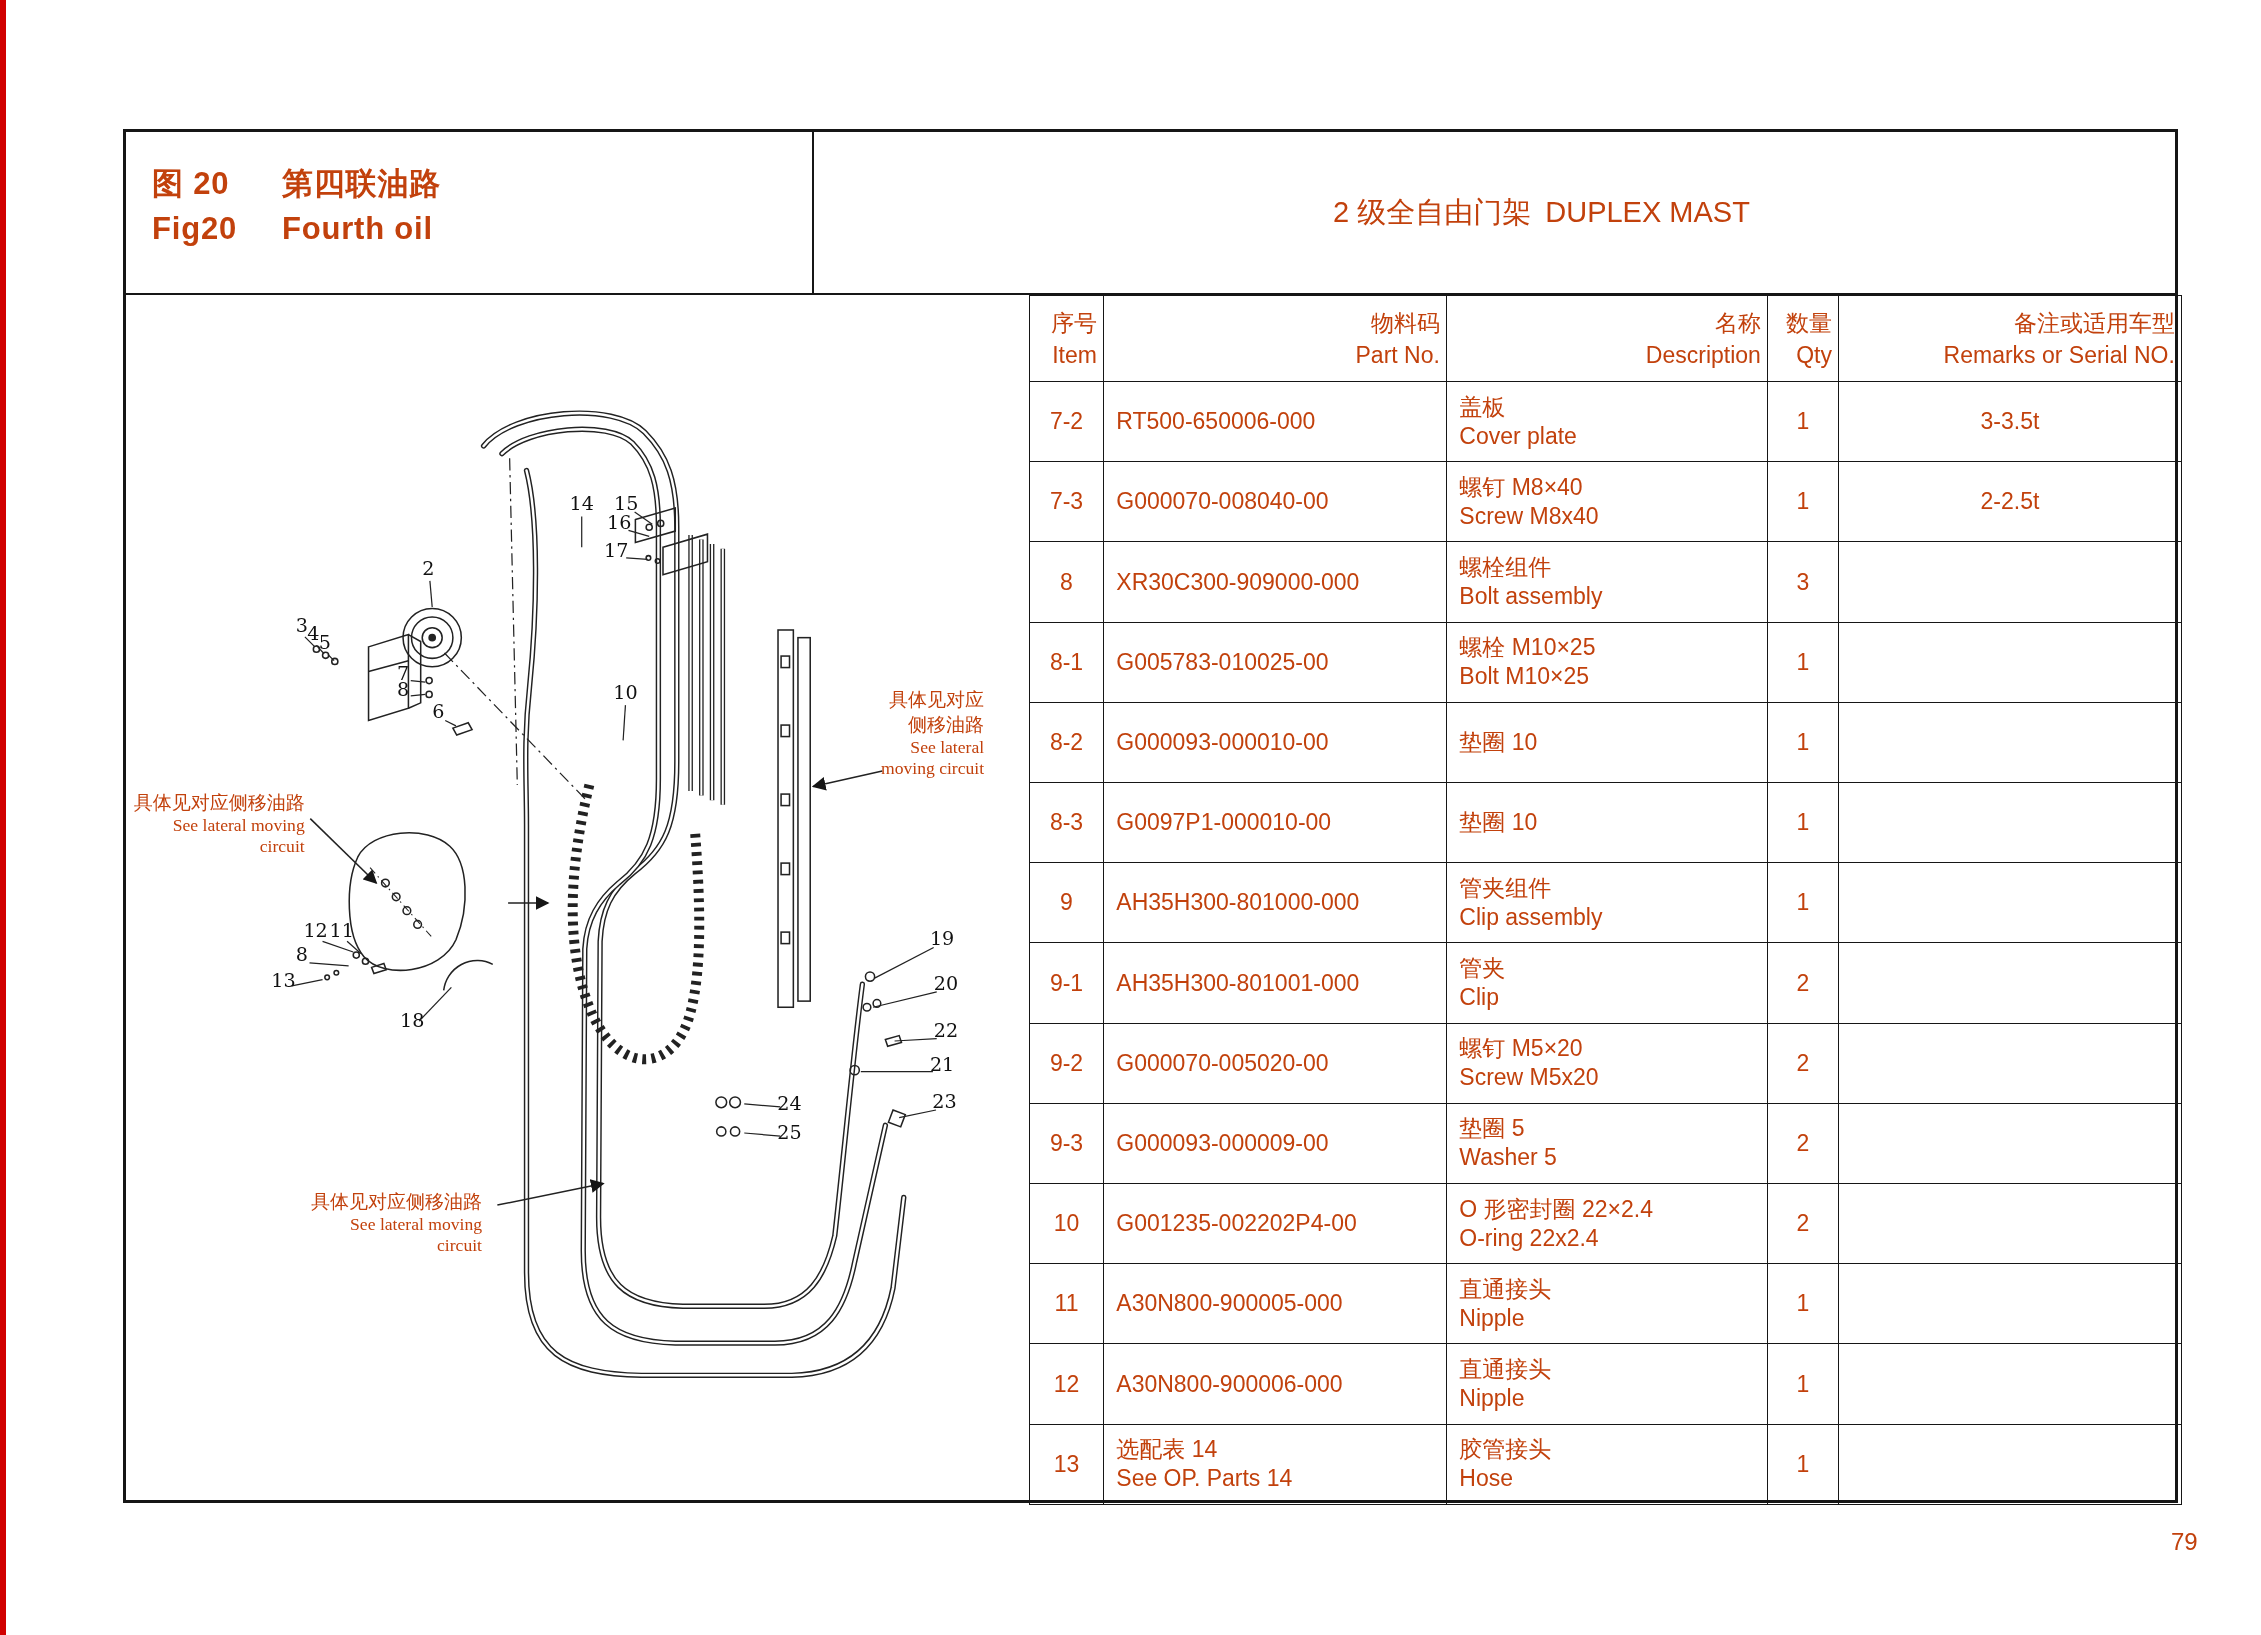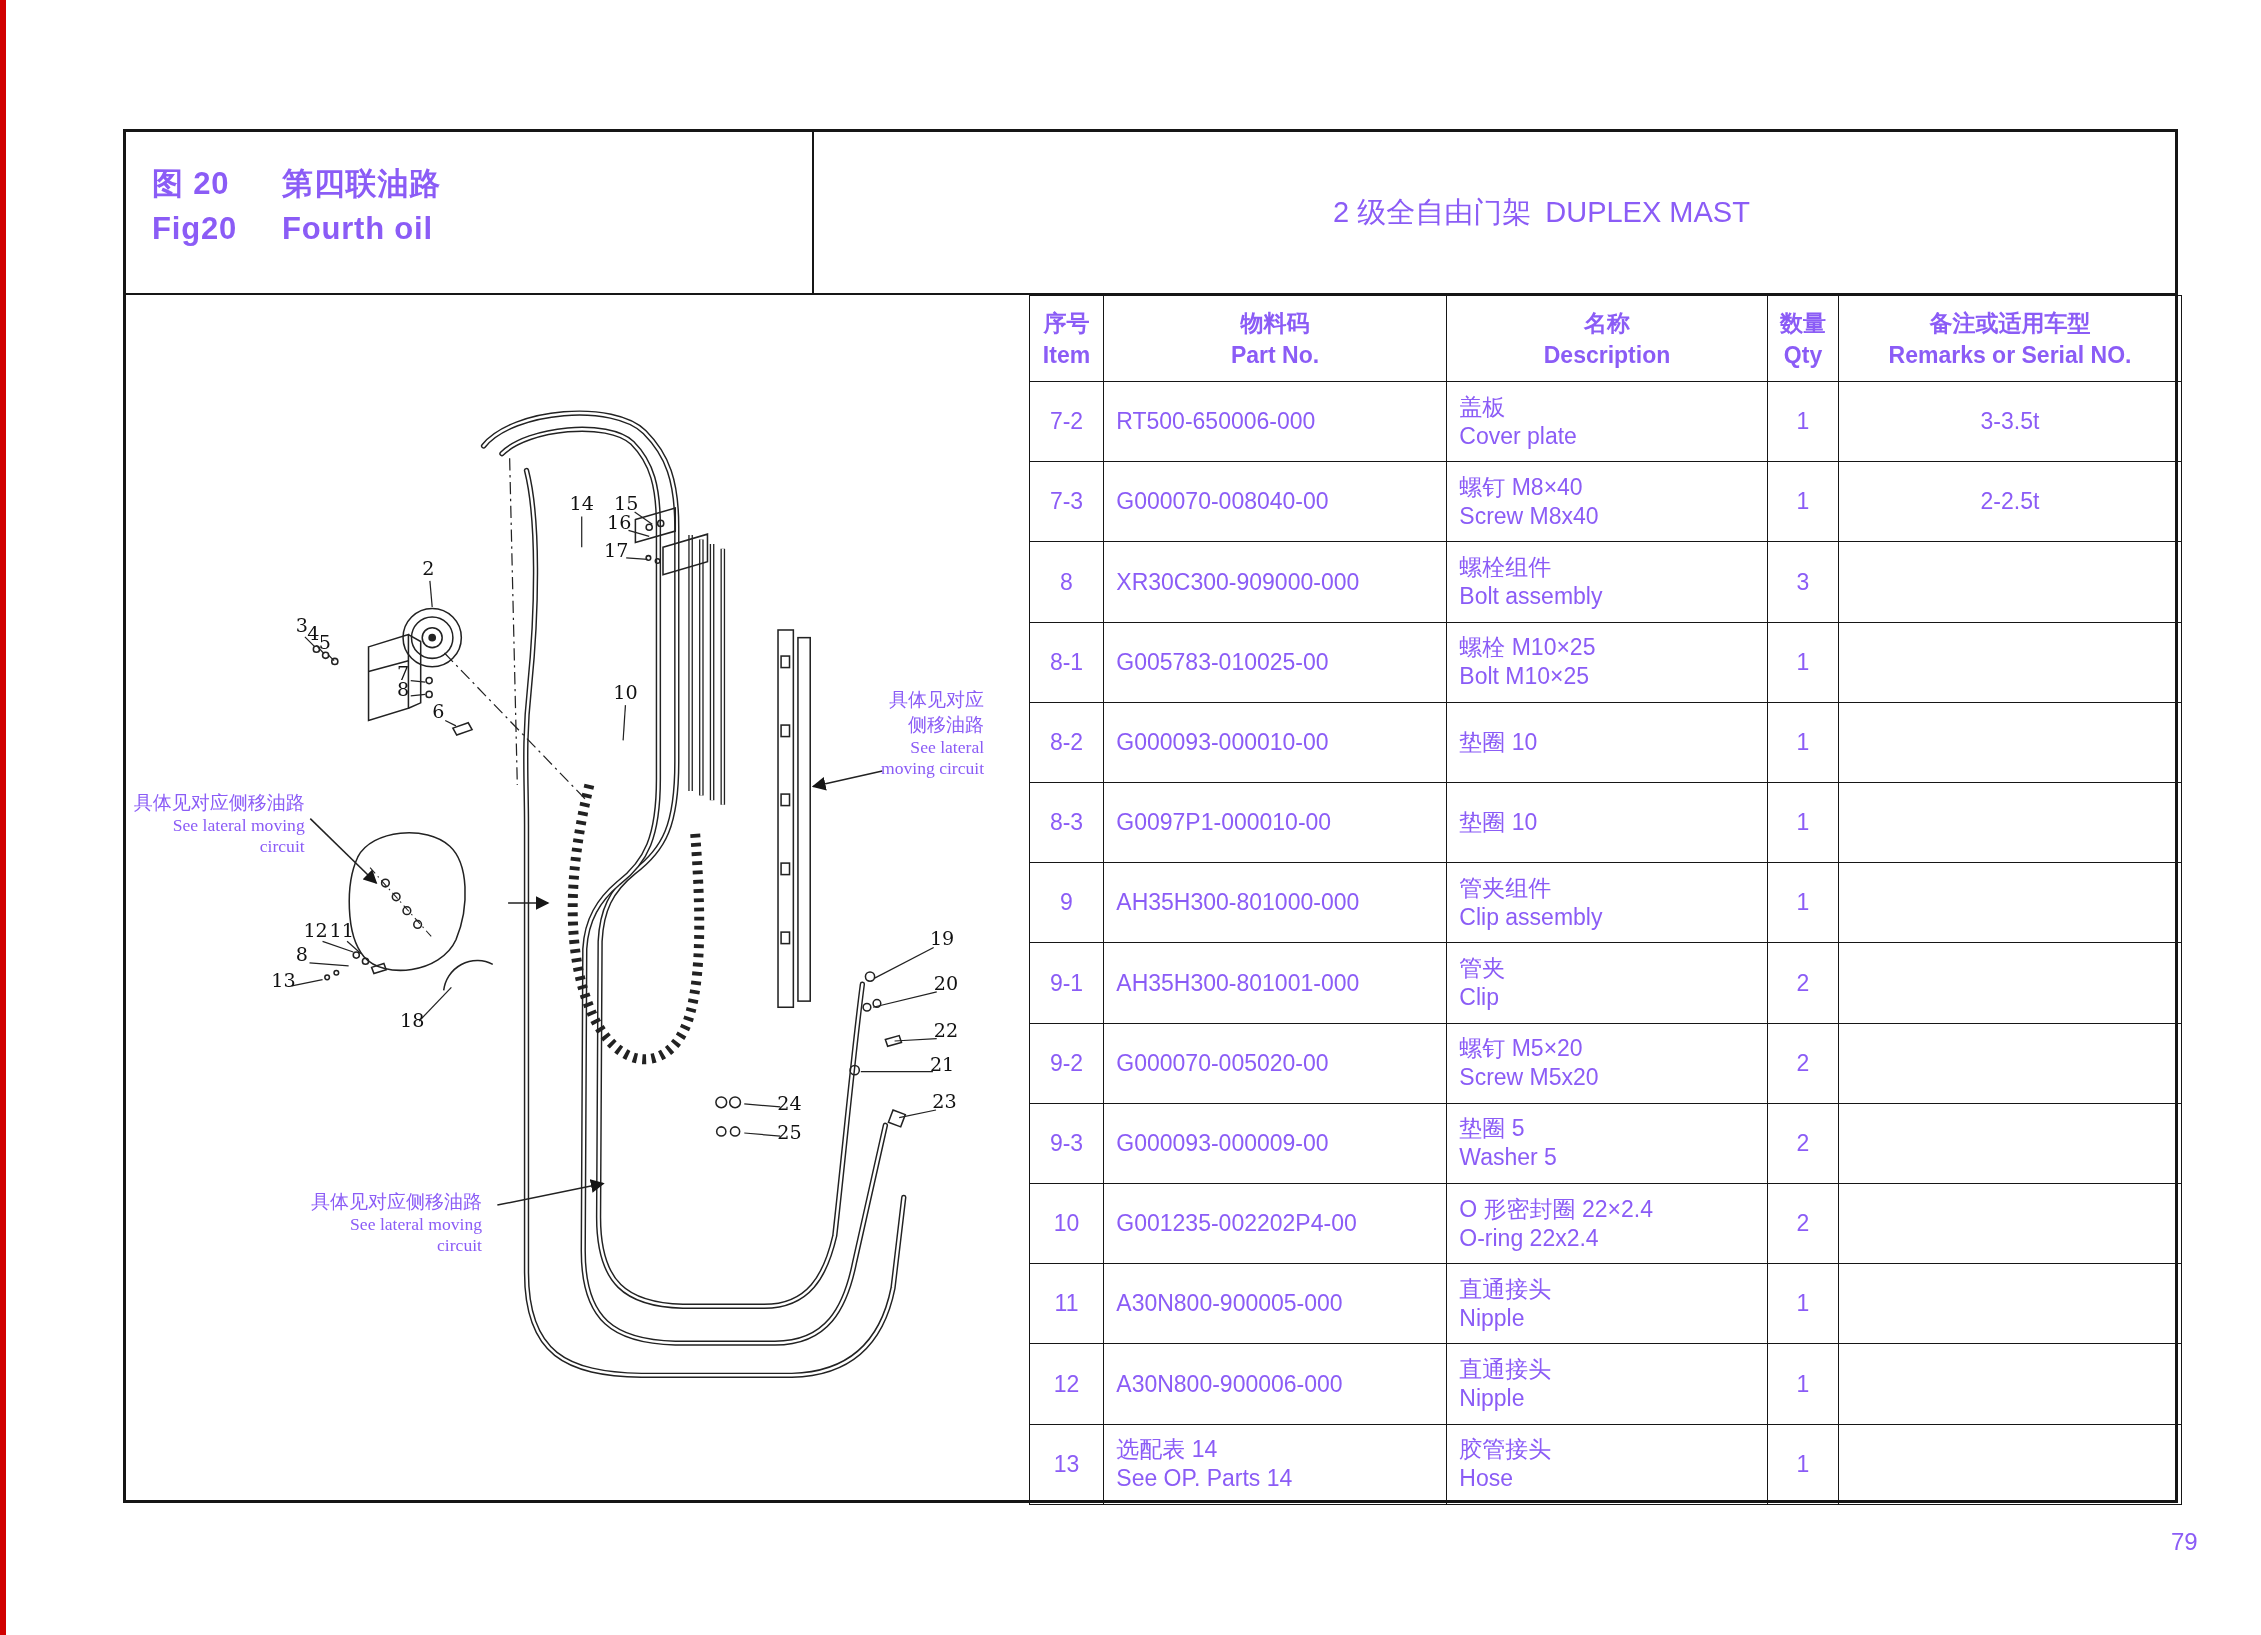--- a/index.html
+++ b/index.html
@@ -5,7 +5,7 @@
 <style>
   html,body{margin:0;padding:0;background:#ffffff;}
   .page{position:relative;width:2261px;height:1635px;background:#ffffff;
-        font-family:"Liberation Sans",sans-serif;color:#8b5cf6;overflow:hidden;}
+        font-family:"Liberation Sans",sans-serif;color:#c2410c;overflow:hidden;}
   .edge-stripe{position:absolute;left:0;top:0;width:6.1px;height:1635px;background:#d10000;}
   .sheet{position:absolute;left:123px;top:129px;width:2055px;height:1374px;border:3.8px solid #161616;box-sizing:border-box;}
   .header-rule{position:absolute;left:0;top:161px;width:100%;border-top:2.3px solid #161616;}

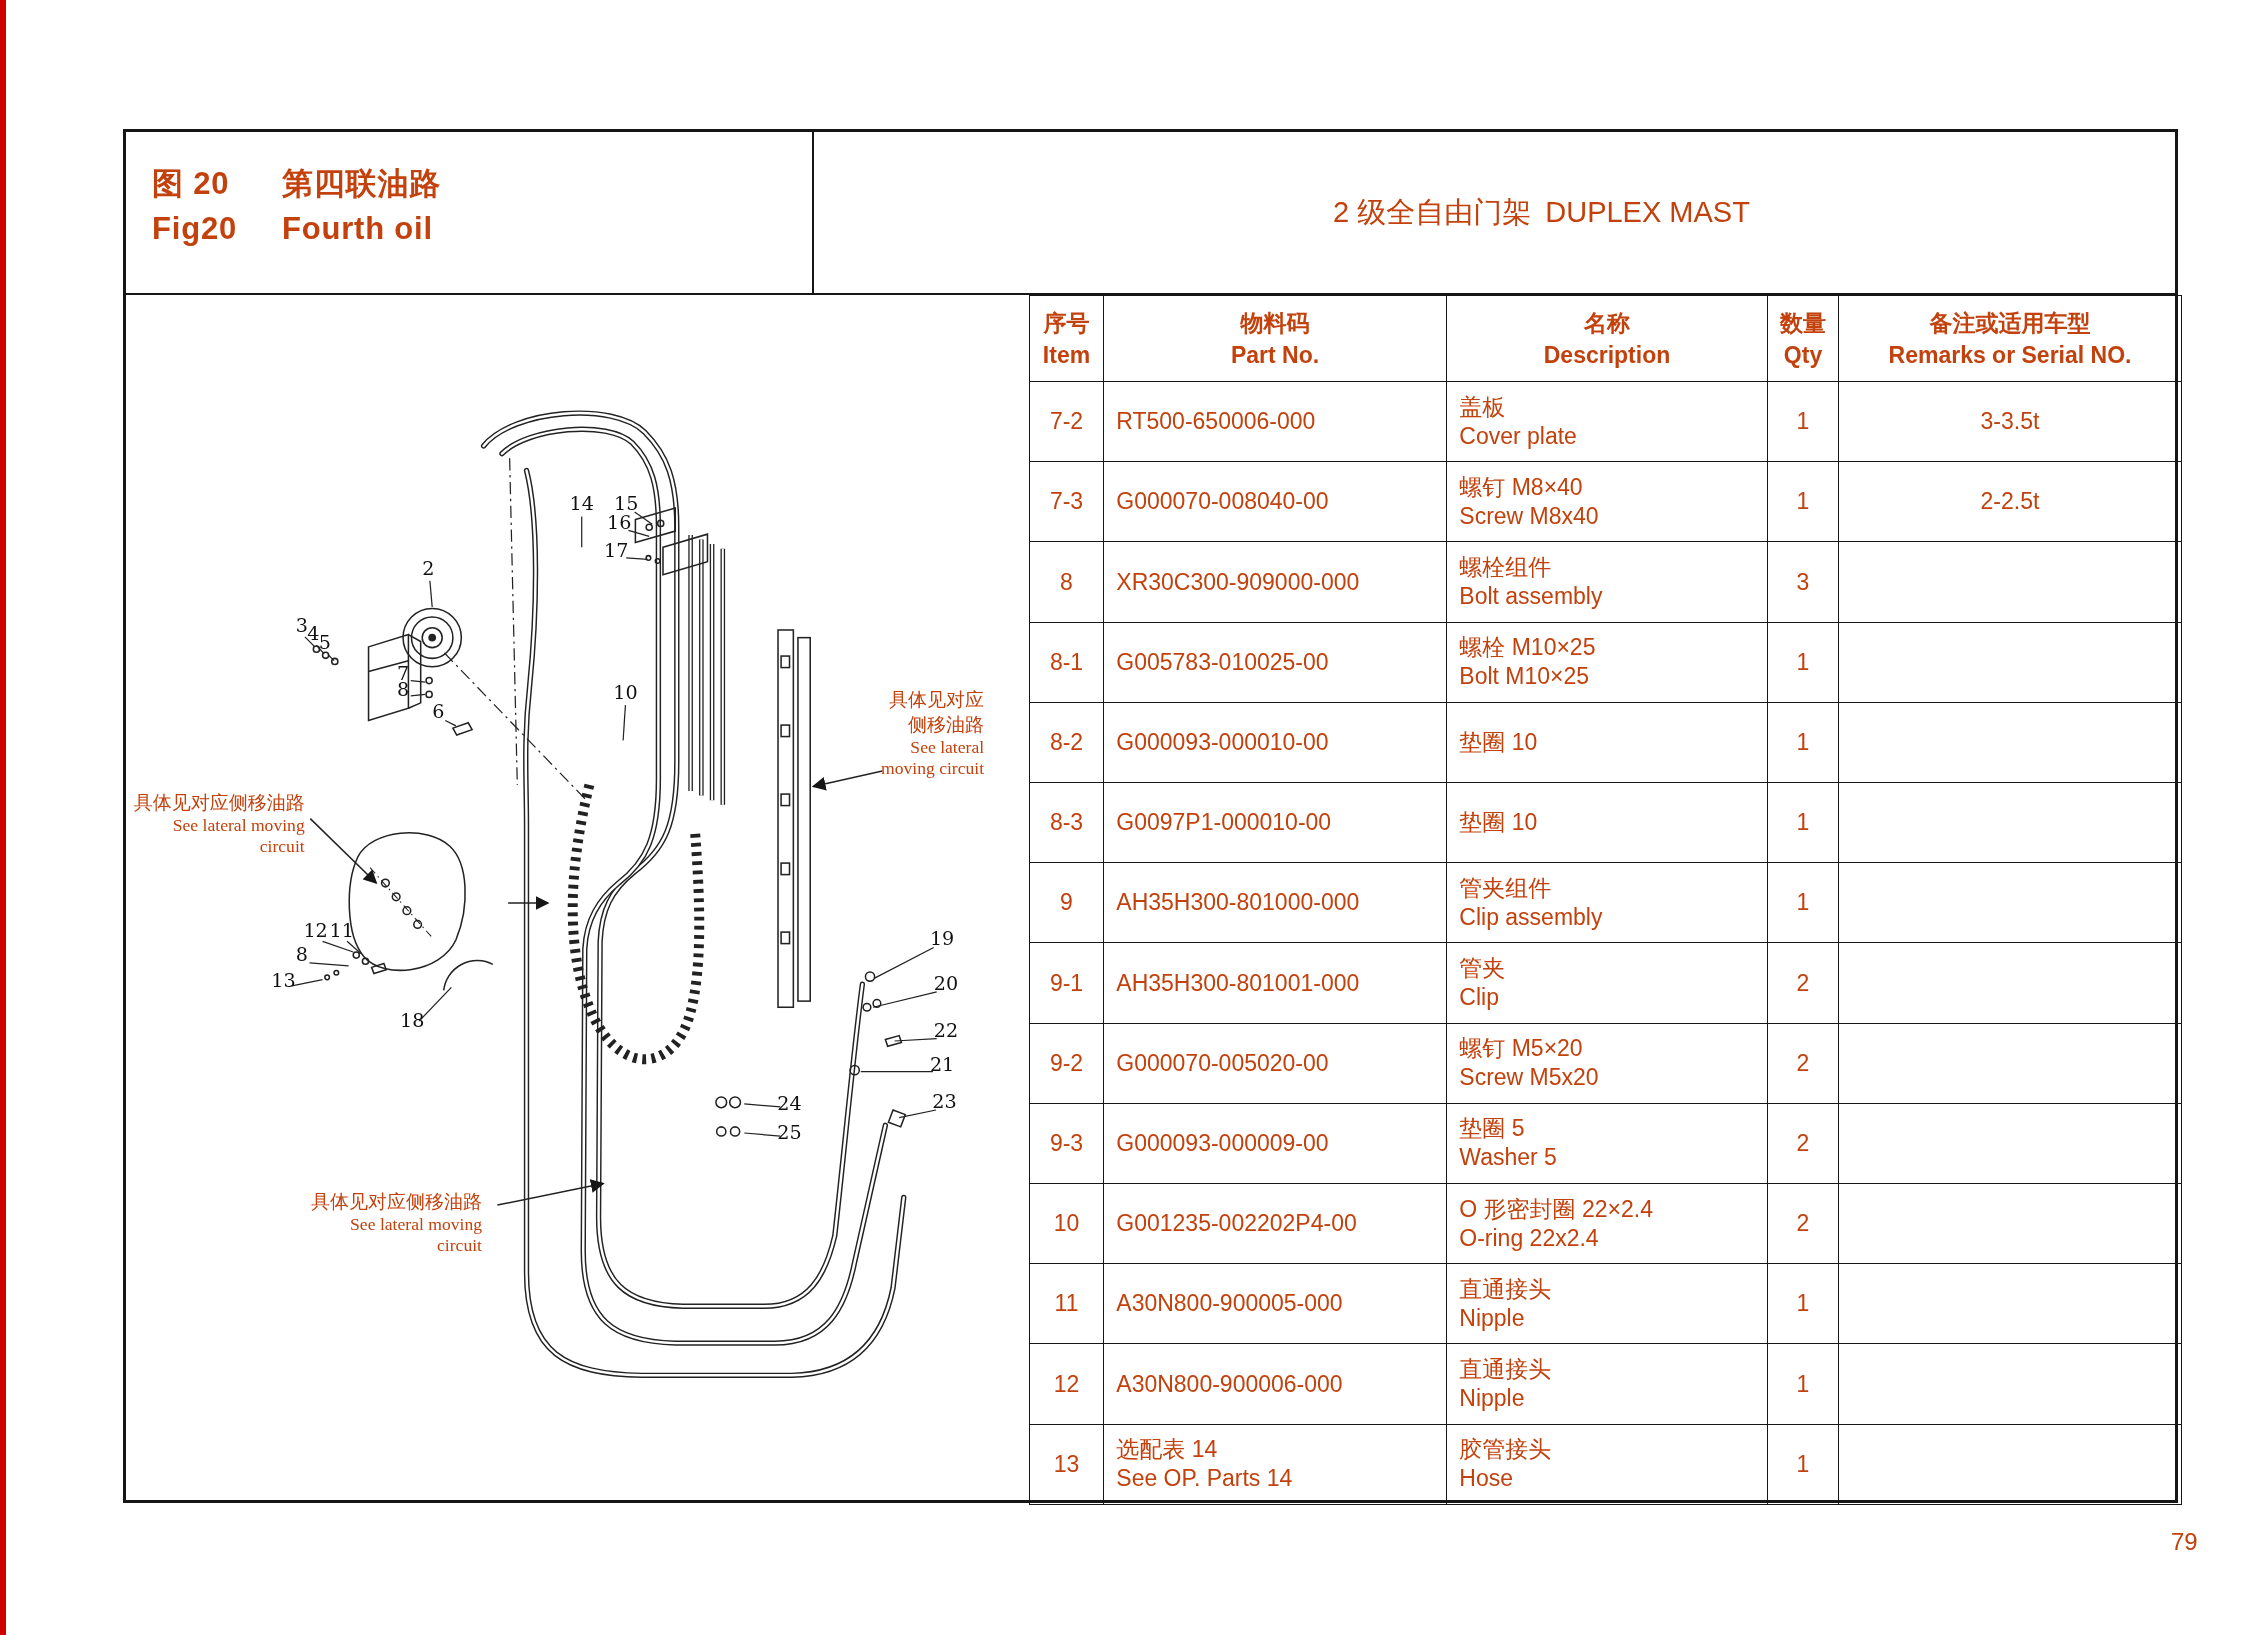--- a/index.html
+++ b/index.html
@@ -24,7 +24,7 @@
   .parts th,.parts td{border:1.5px solid #161616;padding:0 12.3px;vertical-align:middle;box-sizing:border-box;}
   .parts thead tr{height:86px;}
   .parts tbody tr{height:77px;}
-  .parts th{font-weight:bold;text-align:center;line-height:32px;padding:0 6.1px;}
+  .parts th{font-weight:normal;text-align:right;line-height:32px;padding:0 6.1px;}
   .c{text-align:center;}
   .l{text-align:left;}
   .parts td .line{line-height:29px;}

